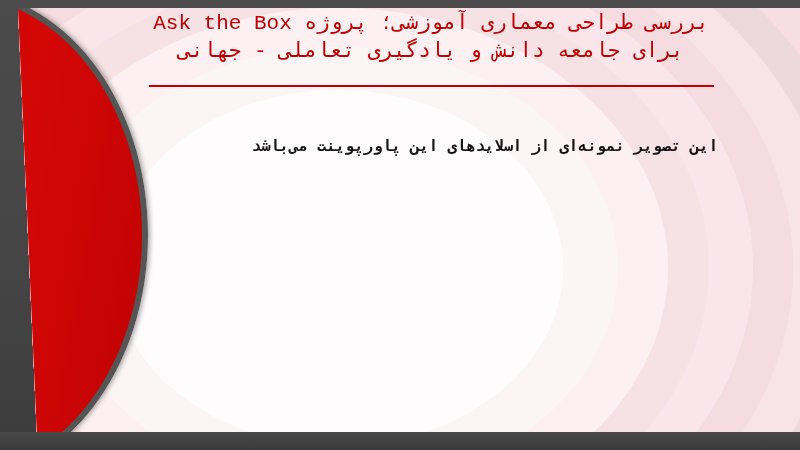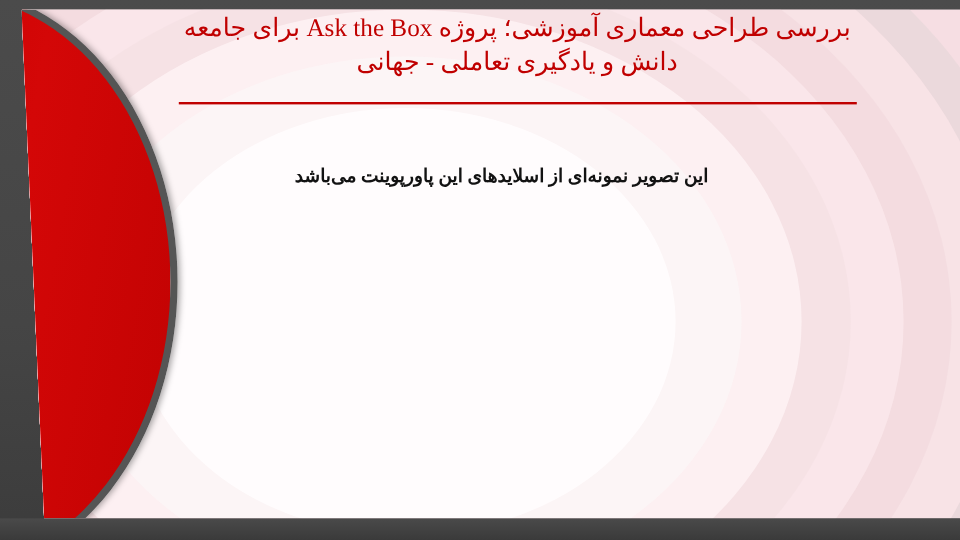--- a/index.html
+++ b/index.html
@@ -13,7 +13,7 @@
     height: 450px;
     overflow: hidden;
     background: #0369a1;
-    font-family: Liberation Serif, serif;
+    font-family: Liberation Mono, monospace;
   }
 
   

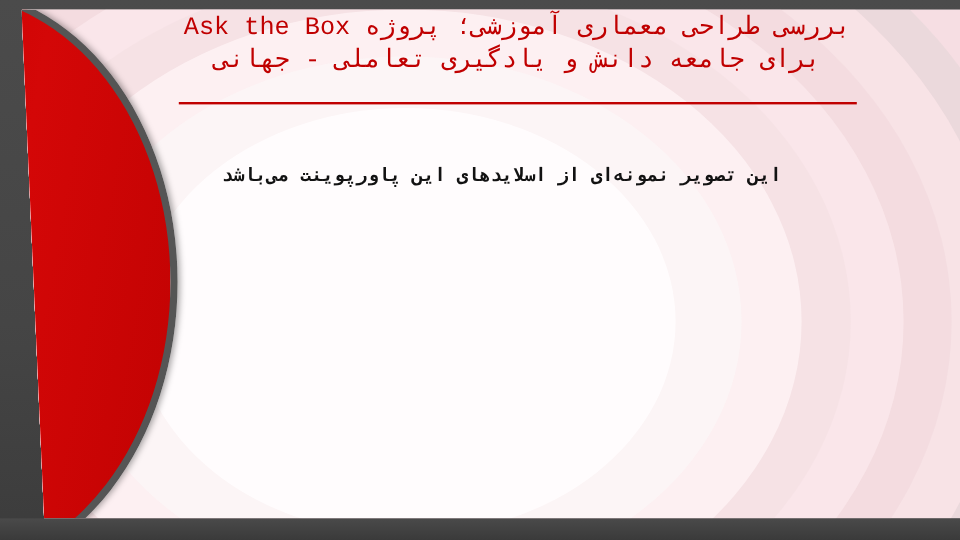--- a/index.html
+++ b/index.html
@@ -108,7 +108,7 @@
     top: 124px;
     width: 600px;
     direction: rtl;
-    text-align: center;
+    text-align: right;
     color: #121212;
     font-size: 15.5px;
     line-height: 2.05;

